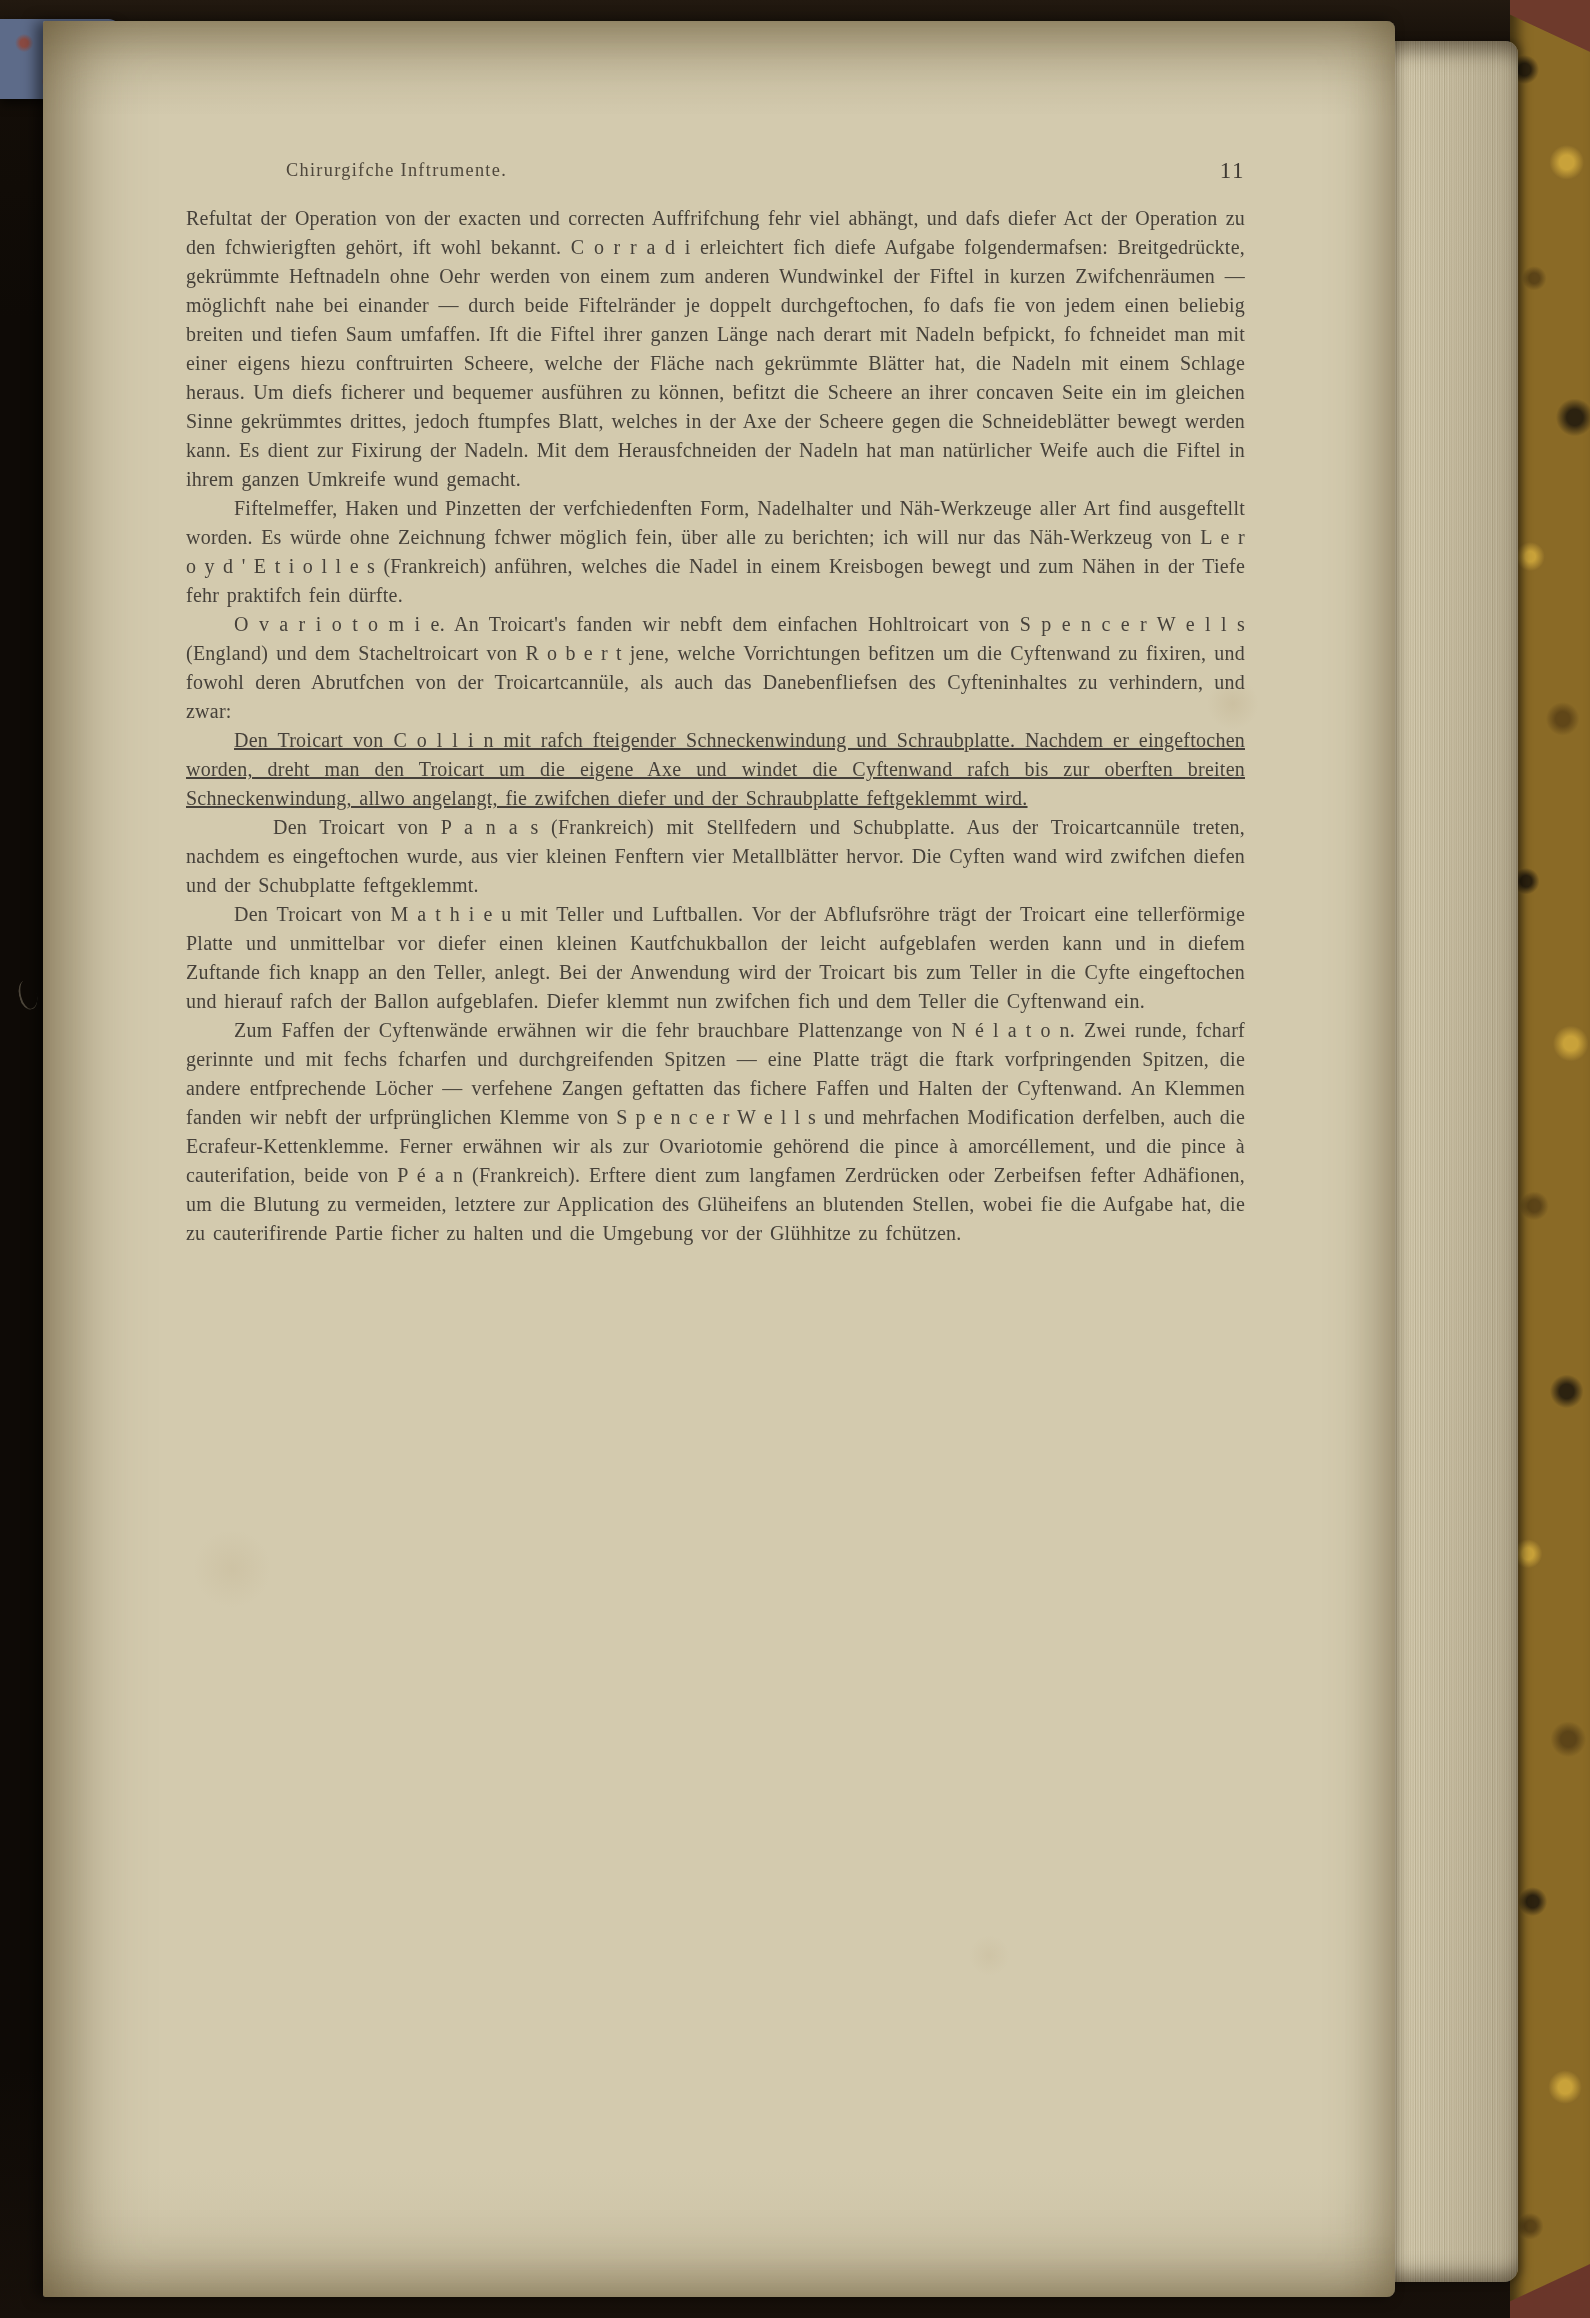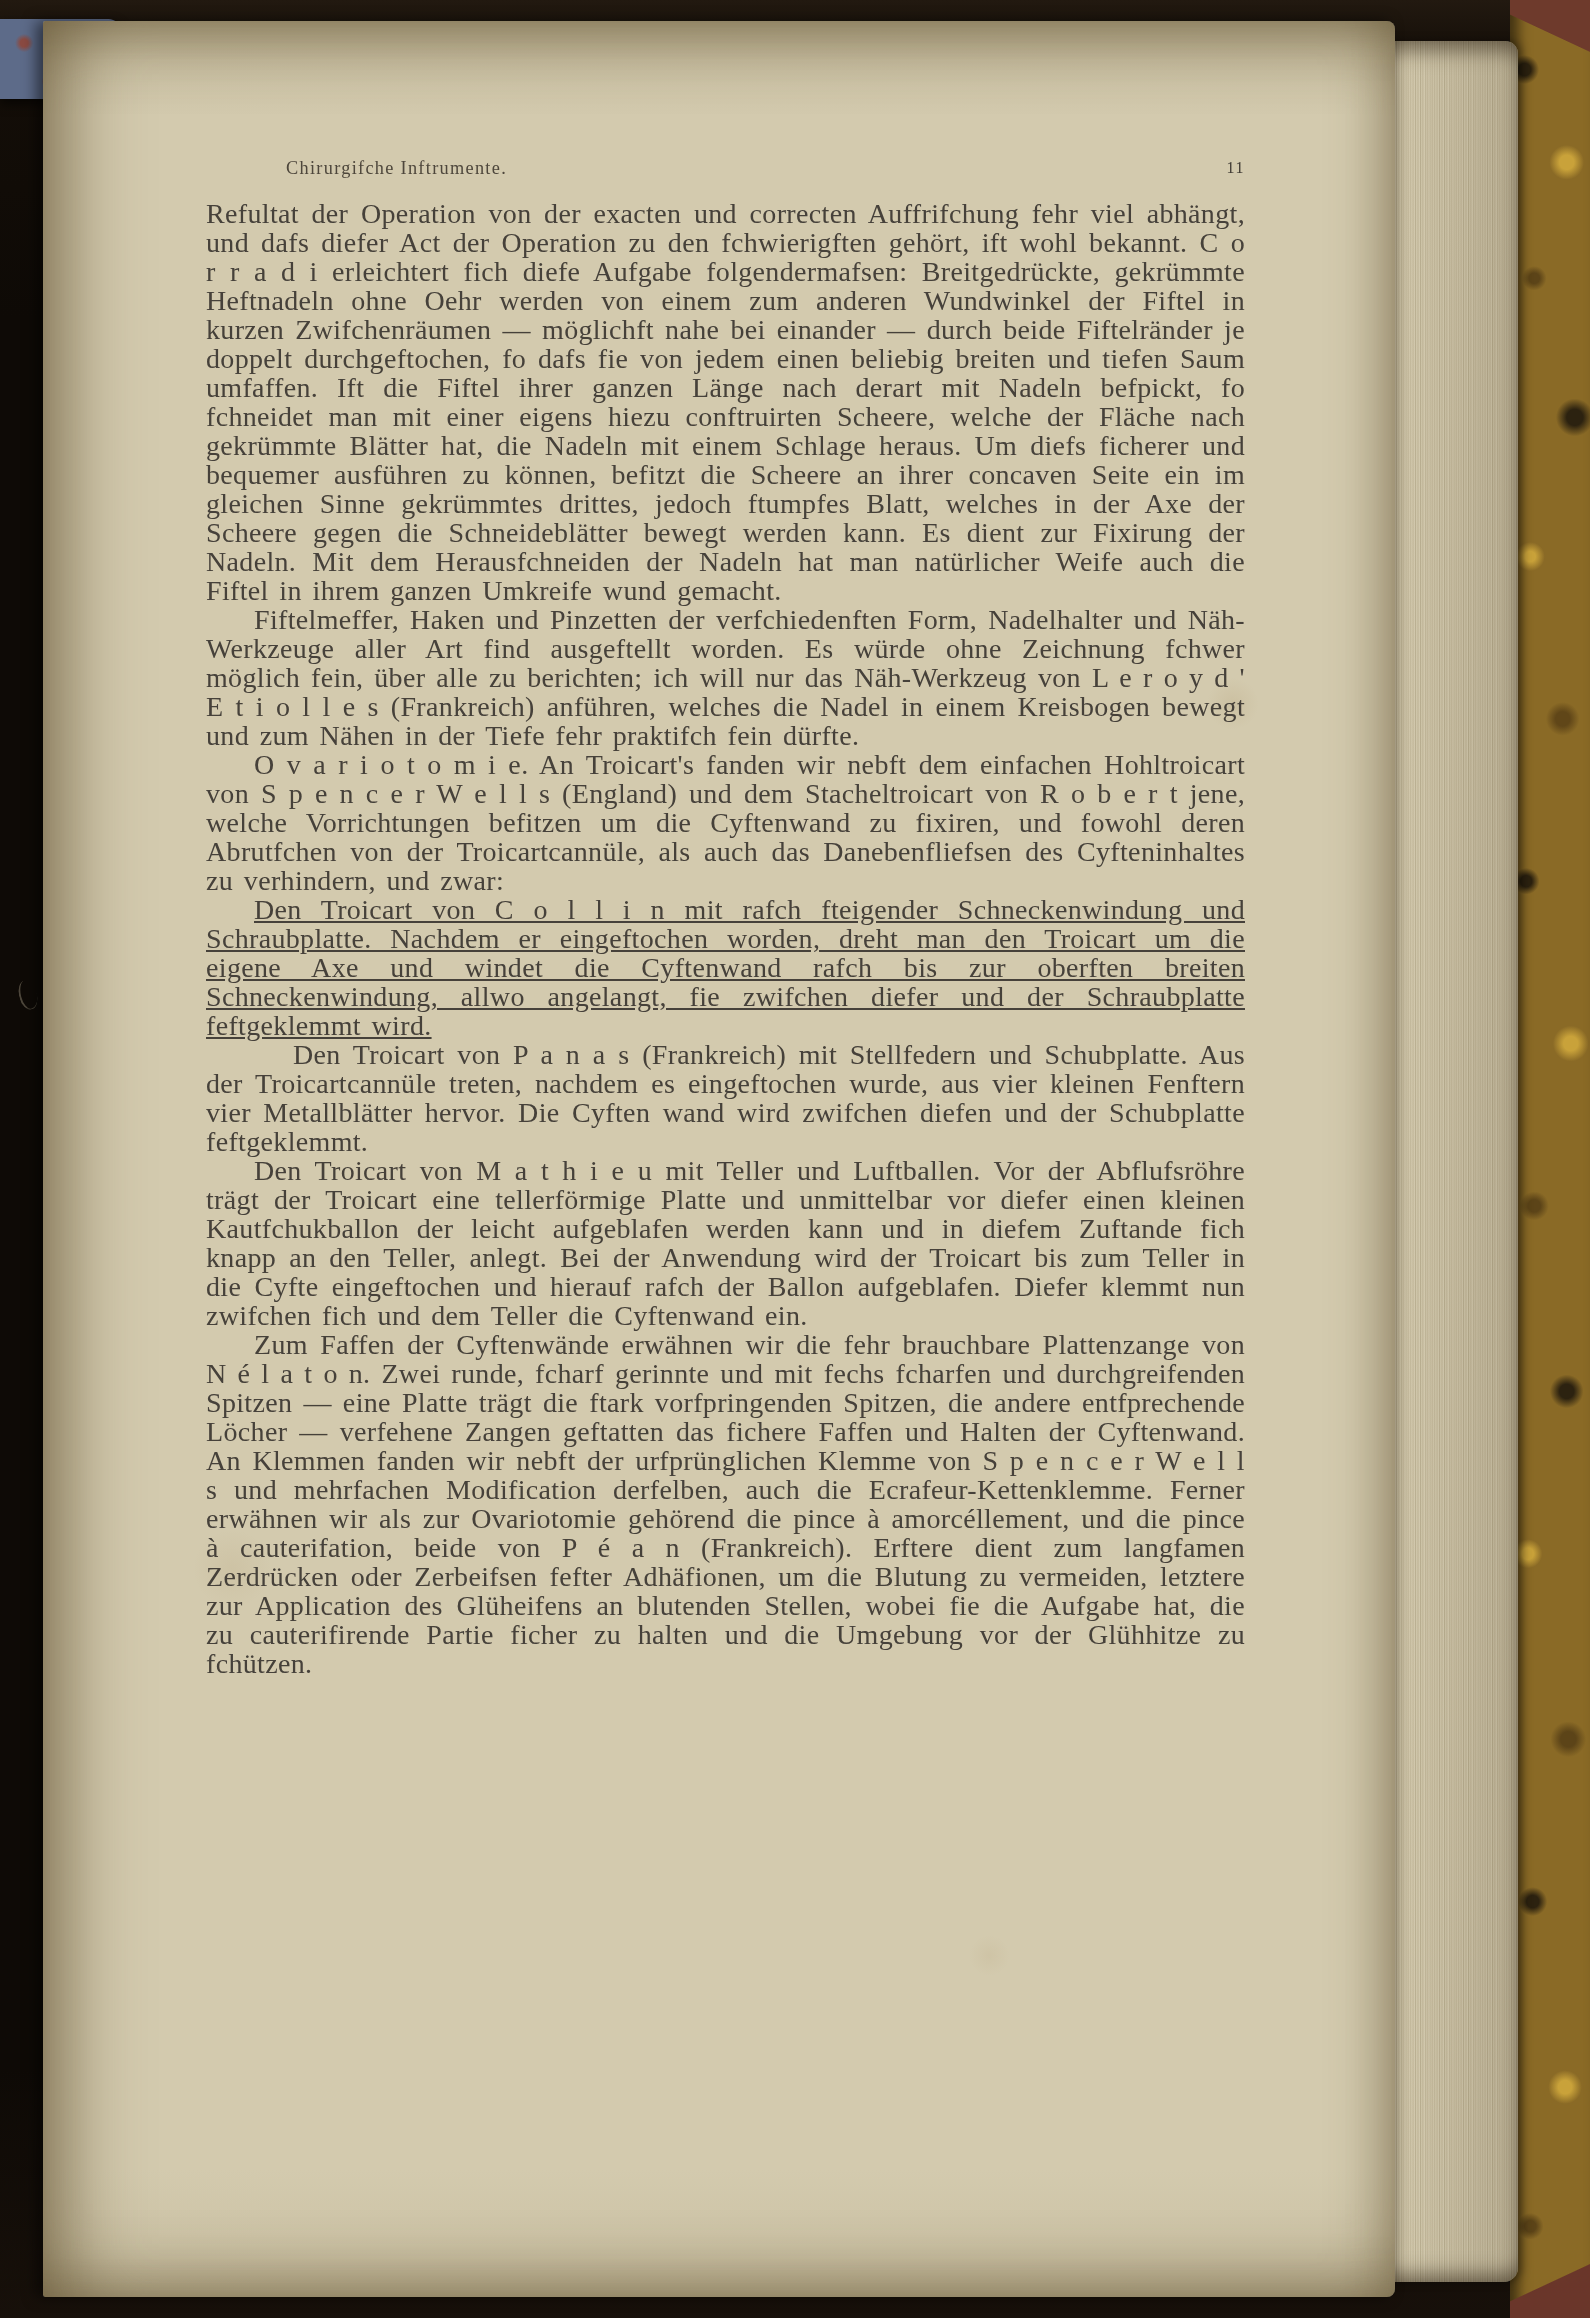--- a/index.html
+++ b/index.html
@@ -123,7 +123,7 @@
     color: #4e473c;
   }
   .page-number {
-    font-size: 16px;
+    font-size: 23px;
     letter-spacing: 1.6px;
     color: #3f3a33;
   }

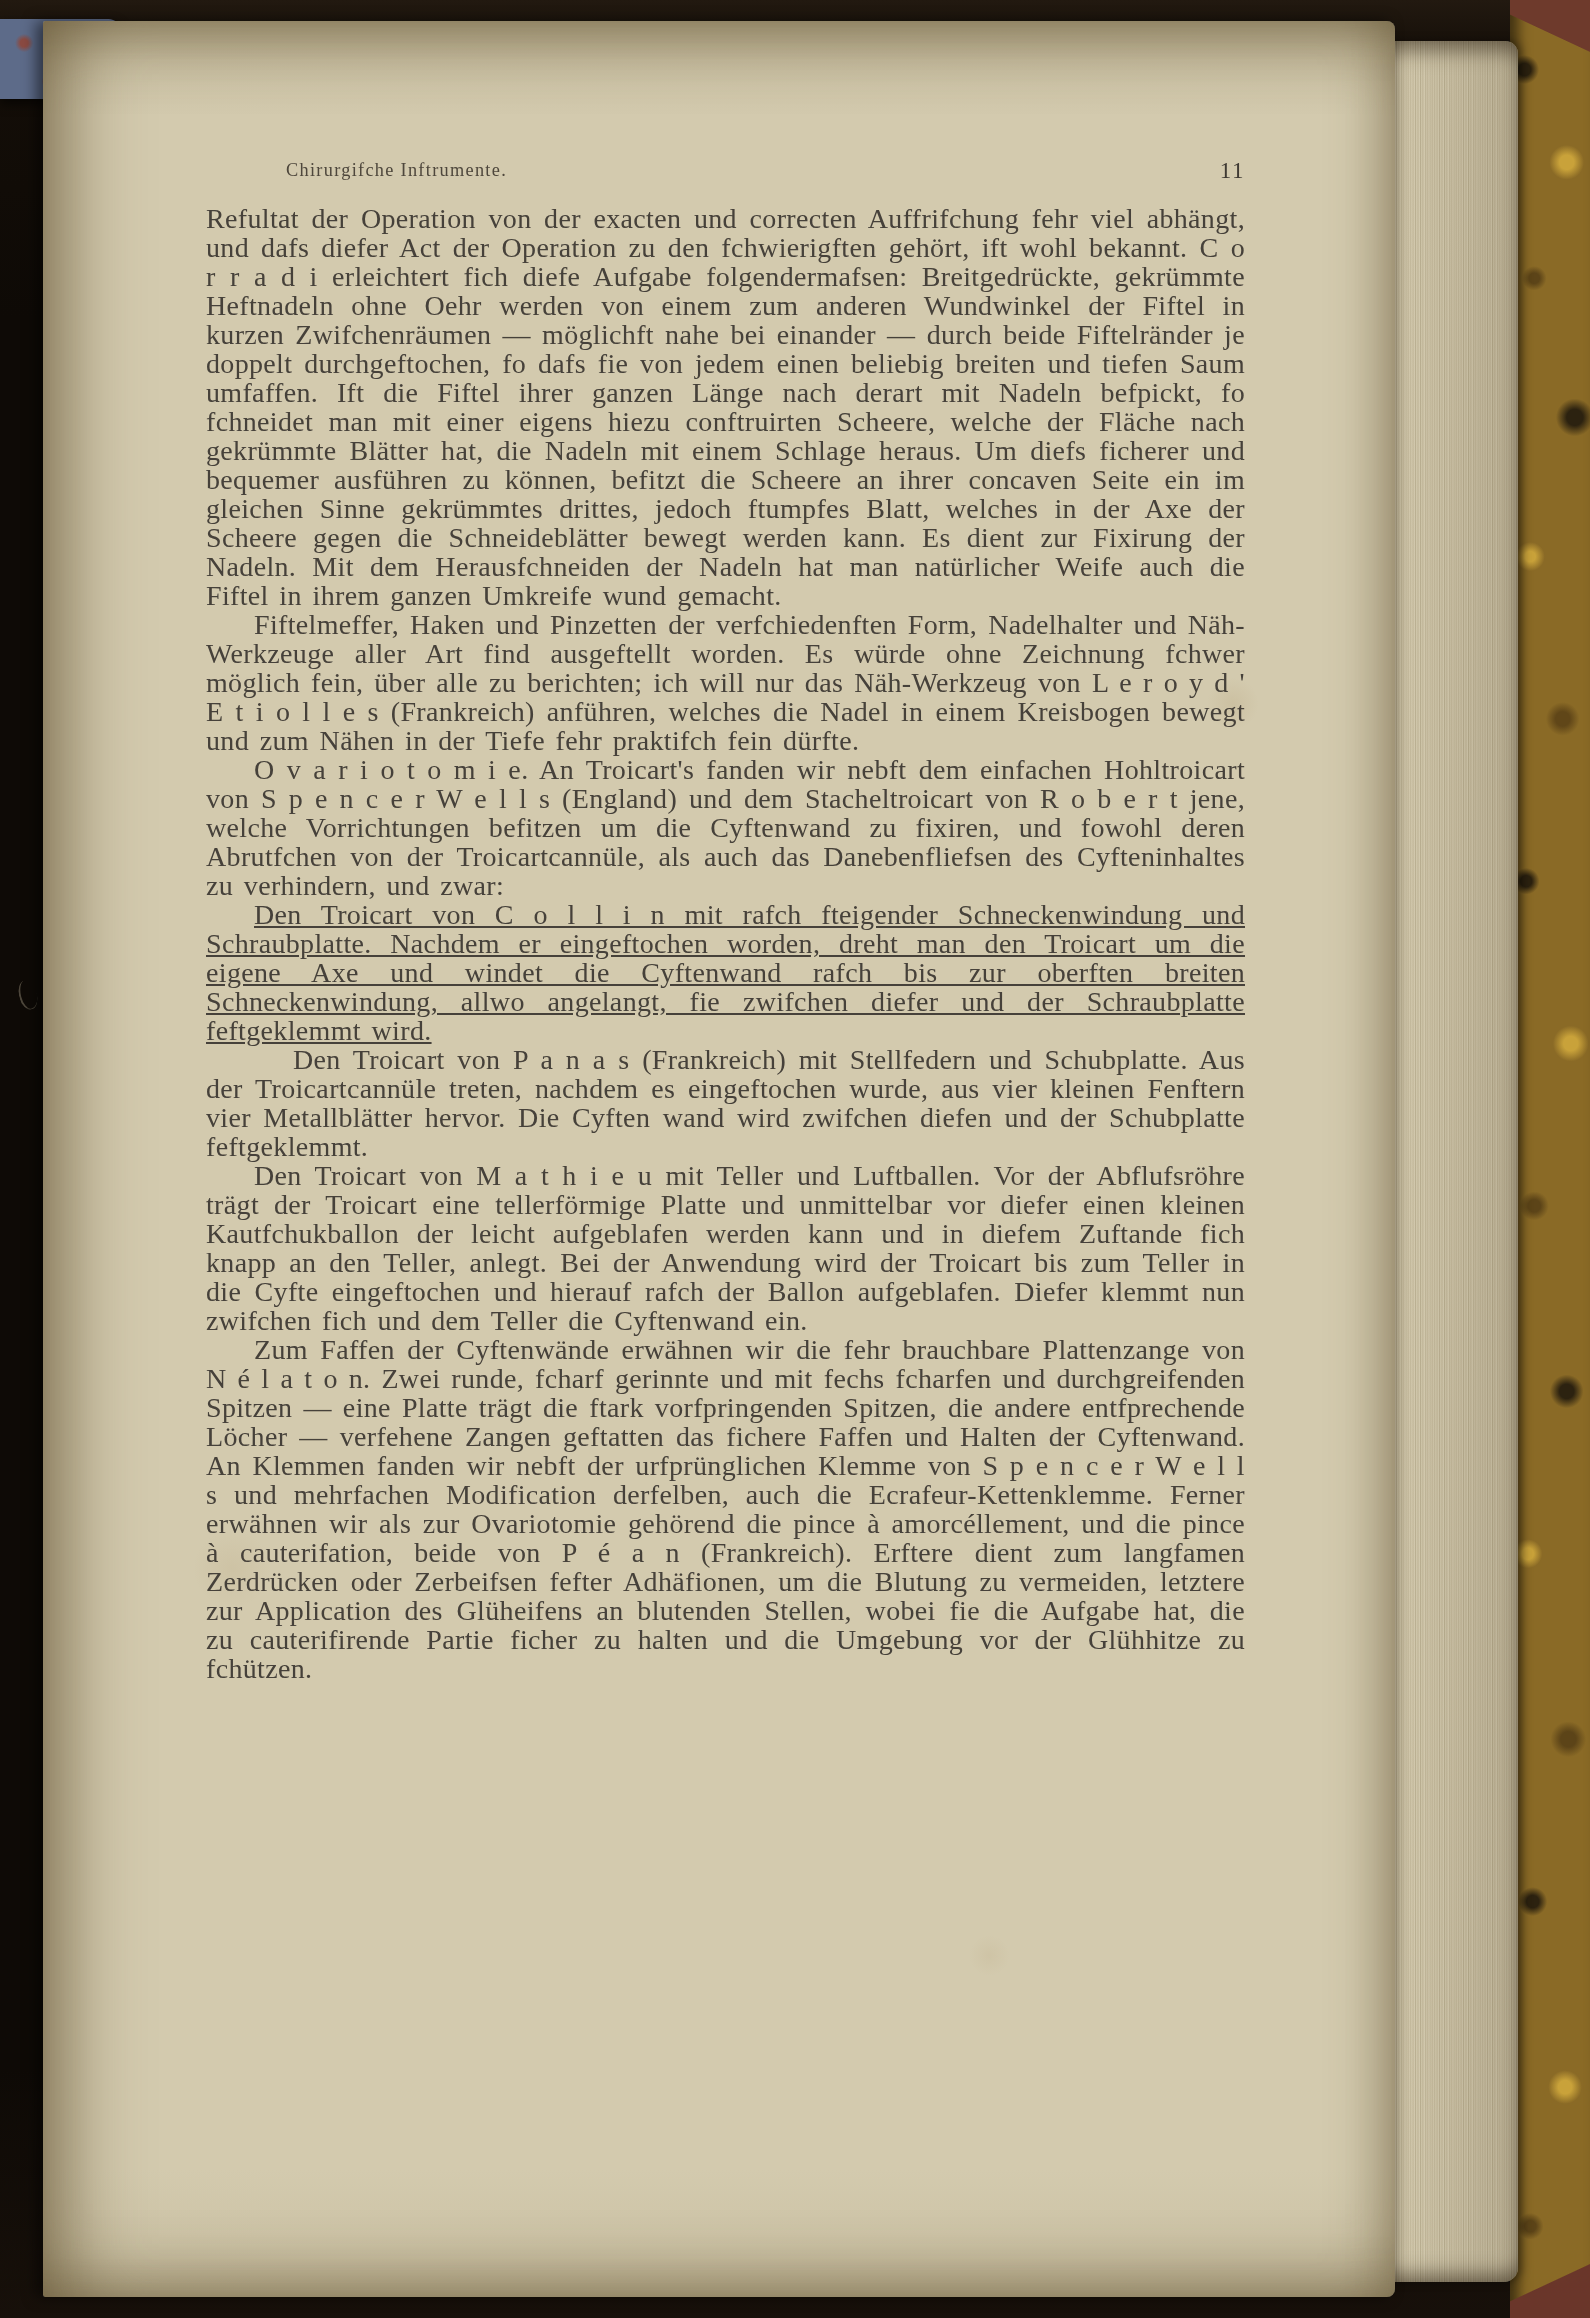--- a/index.html
+++ b/index.html
@@ -128,12 +128,11 @@
     color: #3f3a33;
   }
   .page-body {
-    font-size: 28px;
+    font-size: 20px;
     line-height: 29px;
     text-align: justify;
     word-spacing: 0.12em;
     letter-spacing: 0.012em;
-    margin-left: 20px;
   }
   .page-body p.para {
     margin: 0;

